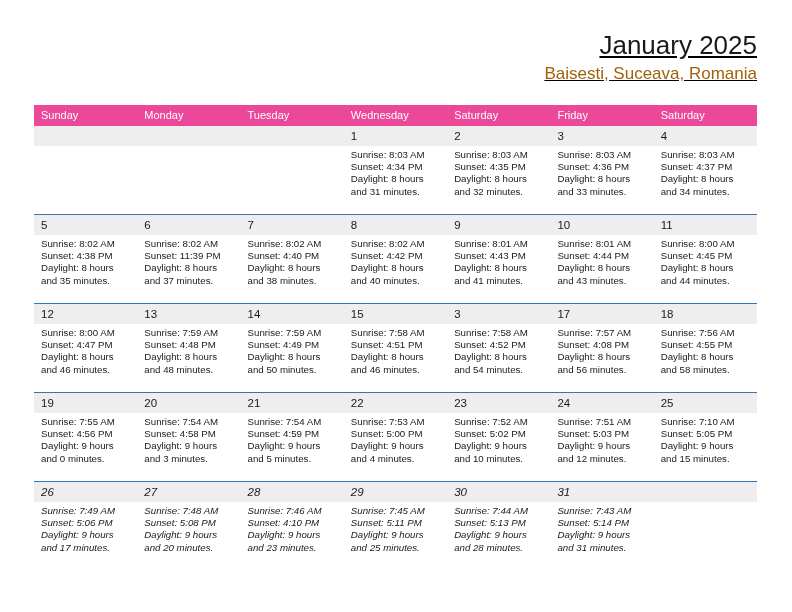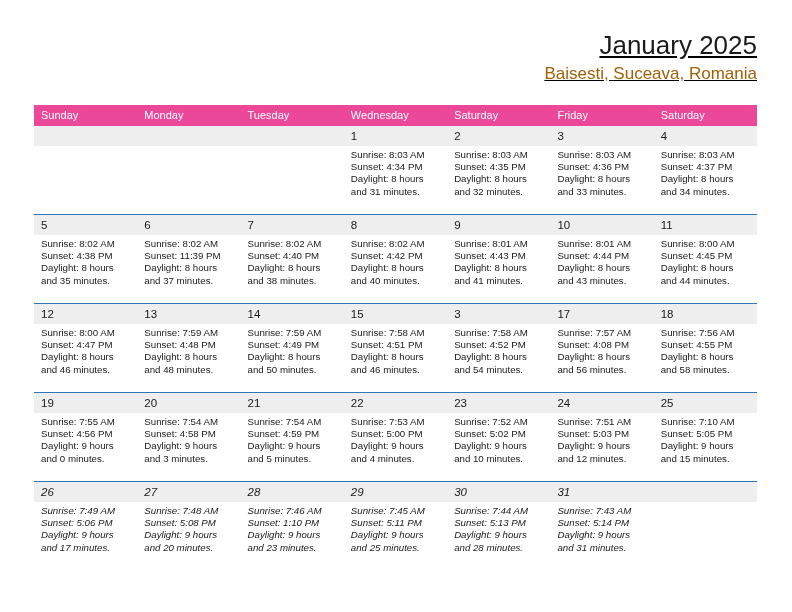--- a/index.html
+++ b/index.html
@@ -443,7 +443,7 @@
             <div class="daynum">28</div>
             <div class="info">
               <div>Sunrise: 7:46 AM</div>
-              <div>Sunset: 1:10 PM</div>
+              <div>Sunset: 4:10 PM</div>
               <div>Daylight: 9 hours</div>
               <div>and 23 minutes.</div>
             </div>

